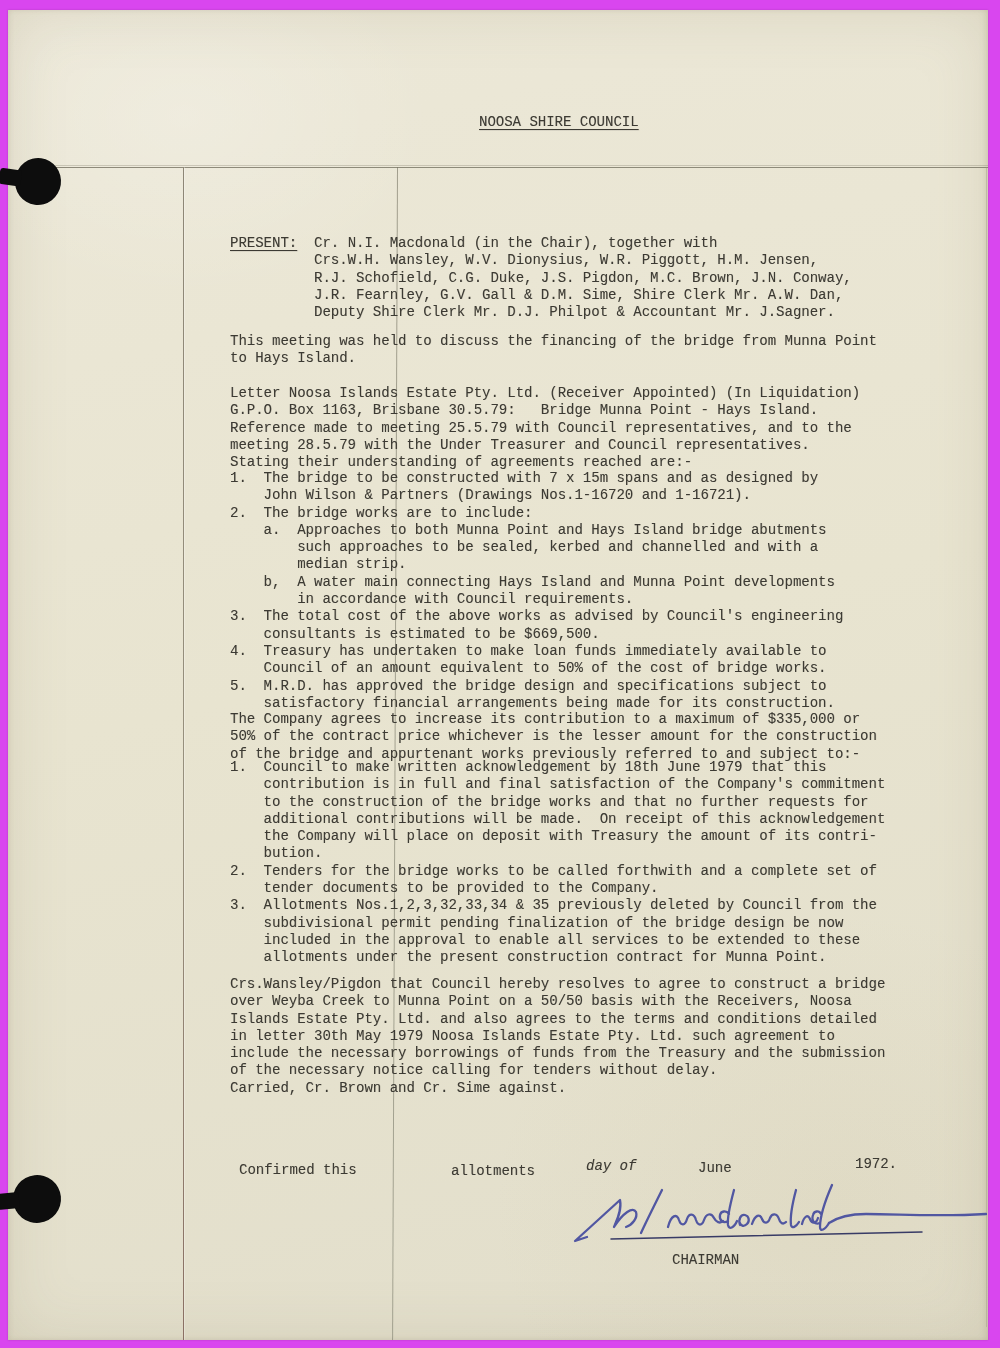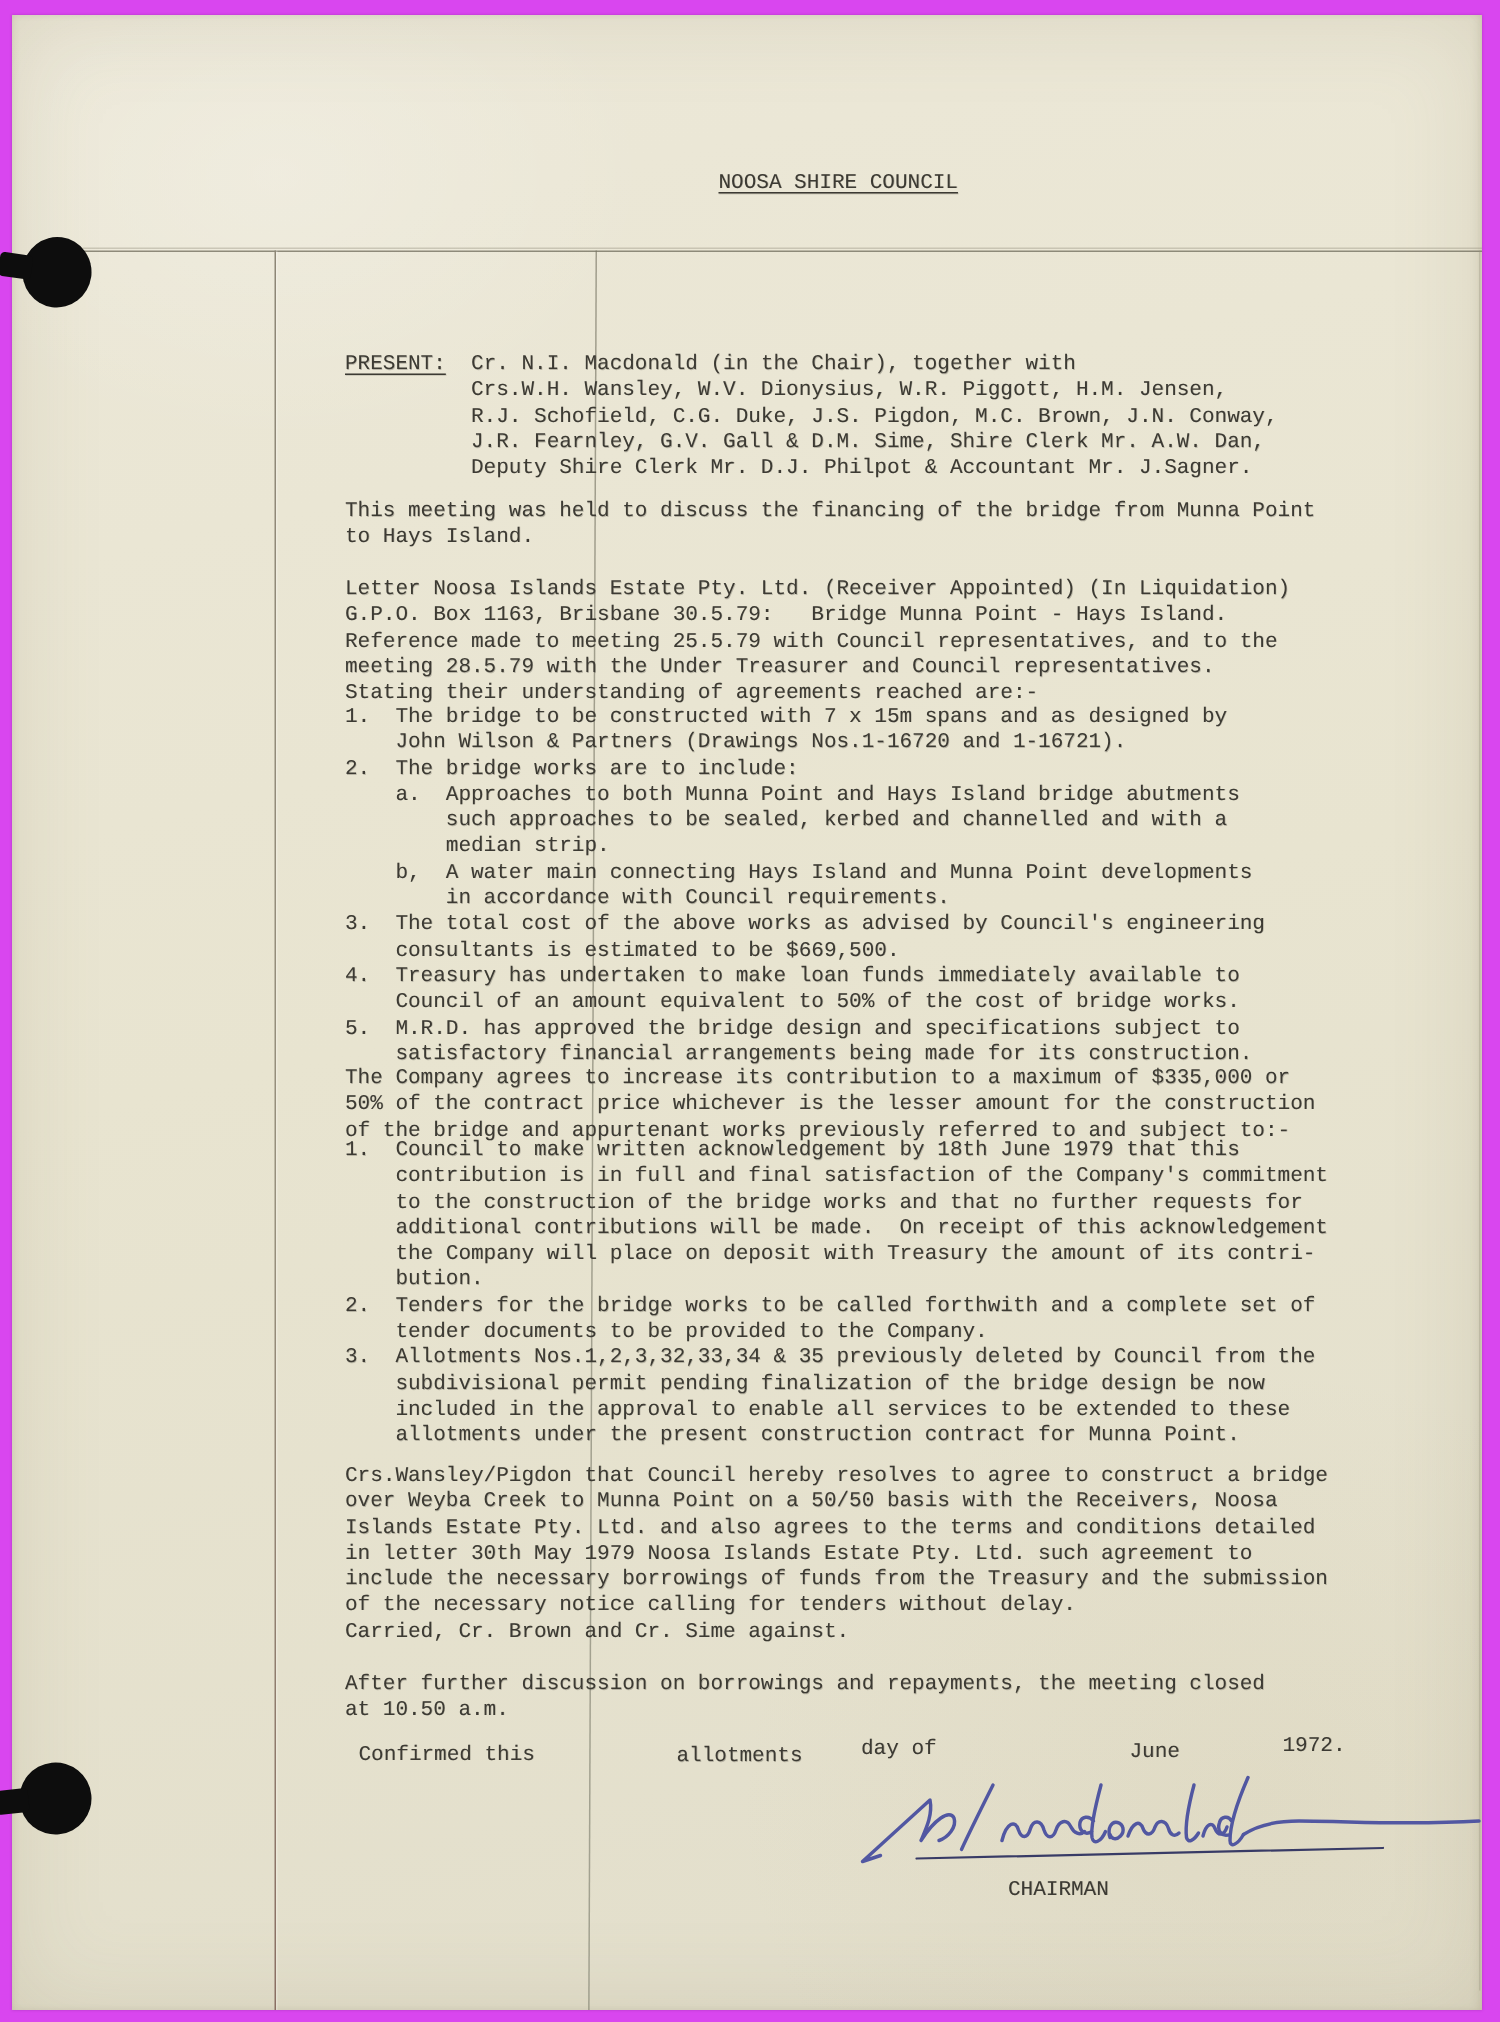--- a/index.html
+++ b/index.html
@@ -132,8 +132,6 @@
 of the necessary notice calling for tenders without delay.
 Carried, Cr. Brown and Cr. Sime against.</div>
 
-  <div class="tb" style="left:230px;top:1115px;">After further discussion on borrowings and repayments, the meeting closed
-at 10.50 a.m.</div>
 
   <div class="tb" style="left:0;top:1162px;width:884px;height:20px;">
     <span class="cfspan" style="left:239px;top:0;">Confirmed this</span>

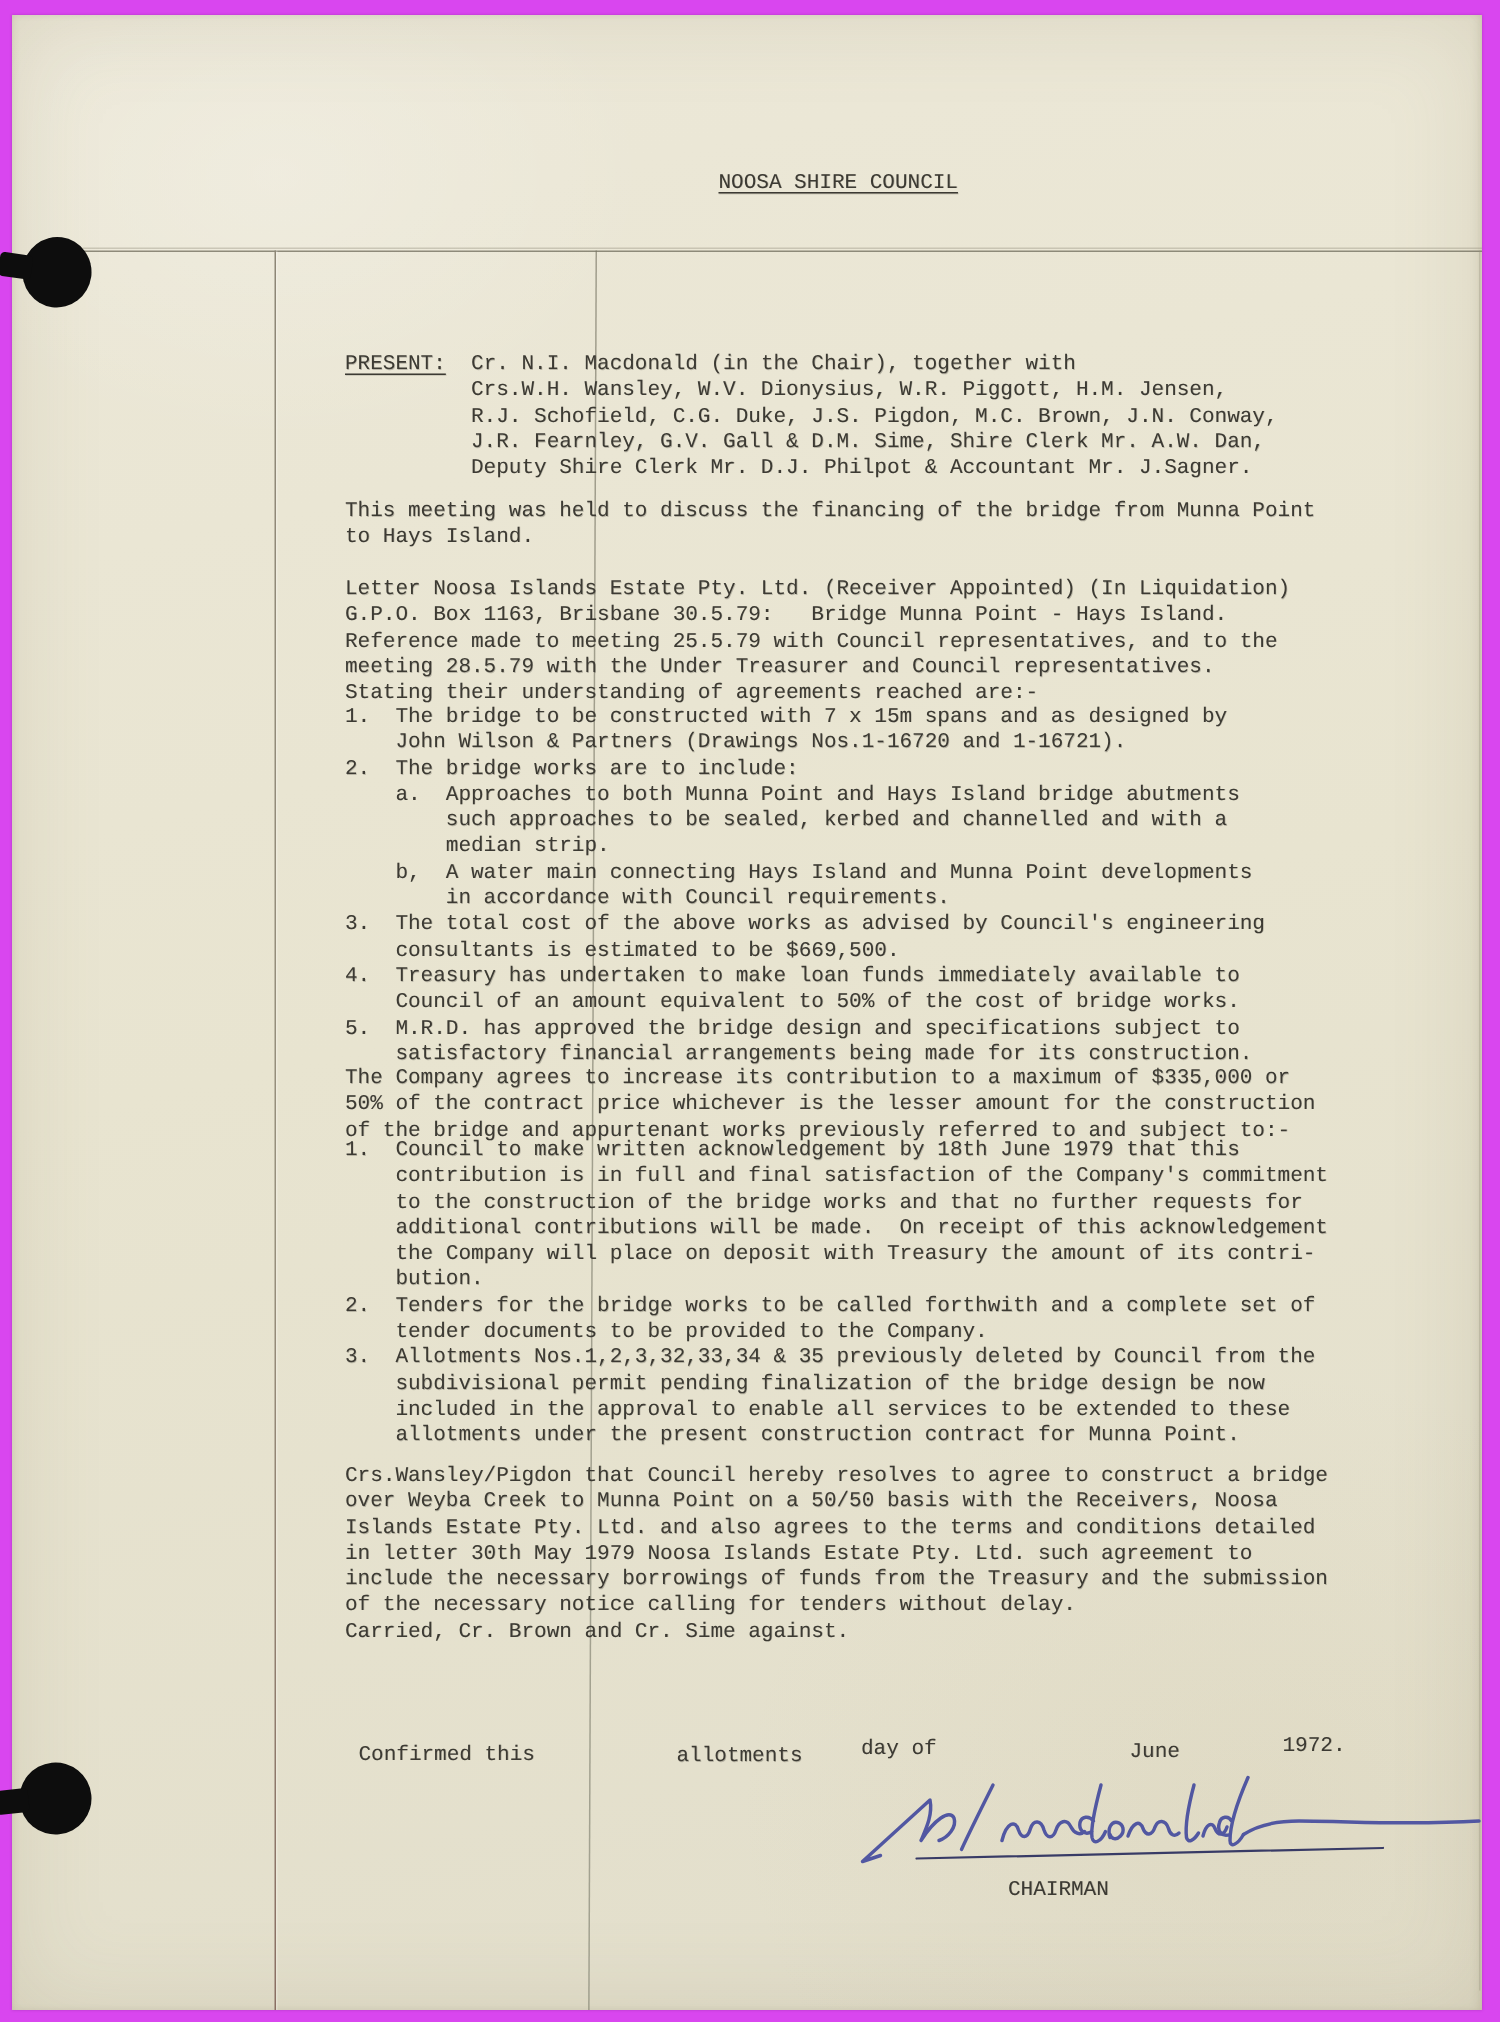--- a/index.html
+++ b/index.html
@@ -136,7 +136,7 @@
   <div class="tb" style="left:0;top:1162px;width:884px;height:20px;">
     <span class="cfspan" style="left:239px;top:0;">Confirmed this</span>
     <span class="cfspan" style="left:451px;top:1px;">allotments</span>
-    <span class="cfspan" style="left:574px;top:-4px;">day of</span>
+    <span class="cfspan" style="left:586px;top:-4px;font-style:italic;">day of</span>
     <span class="cfspan" style="left:753px;top:-2px;">June</span>
     <span class="cfspan" style="left:855px;top:-6px;">1972.</span>
   </div>

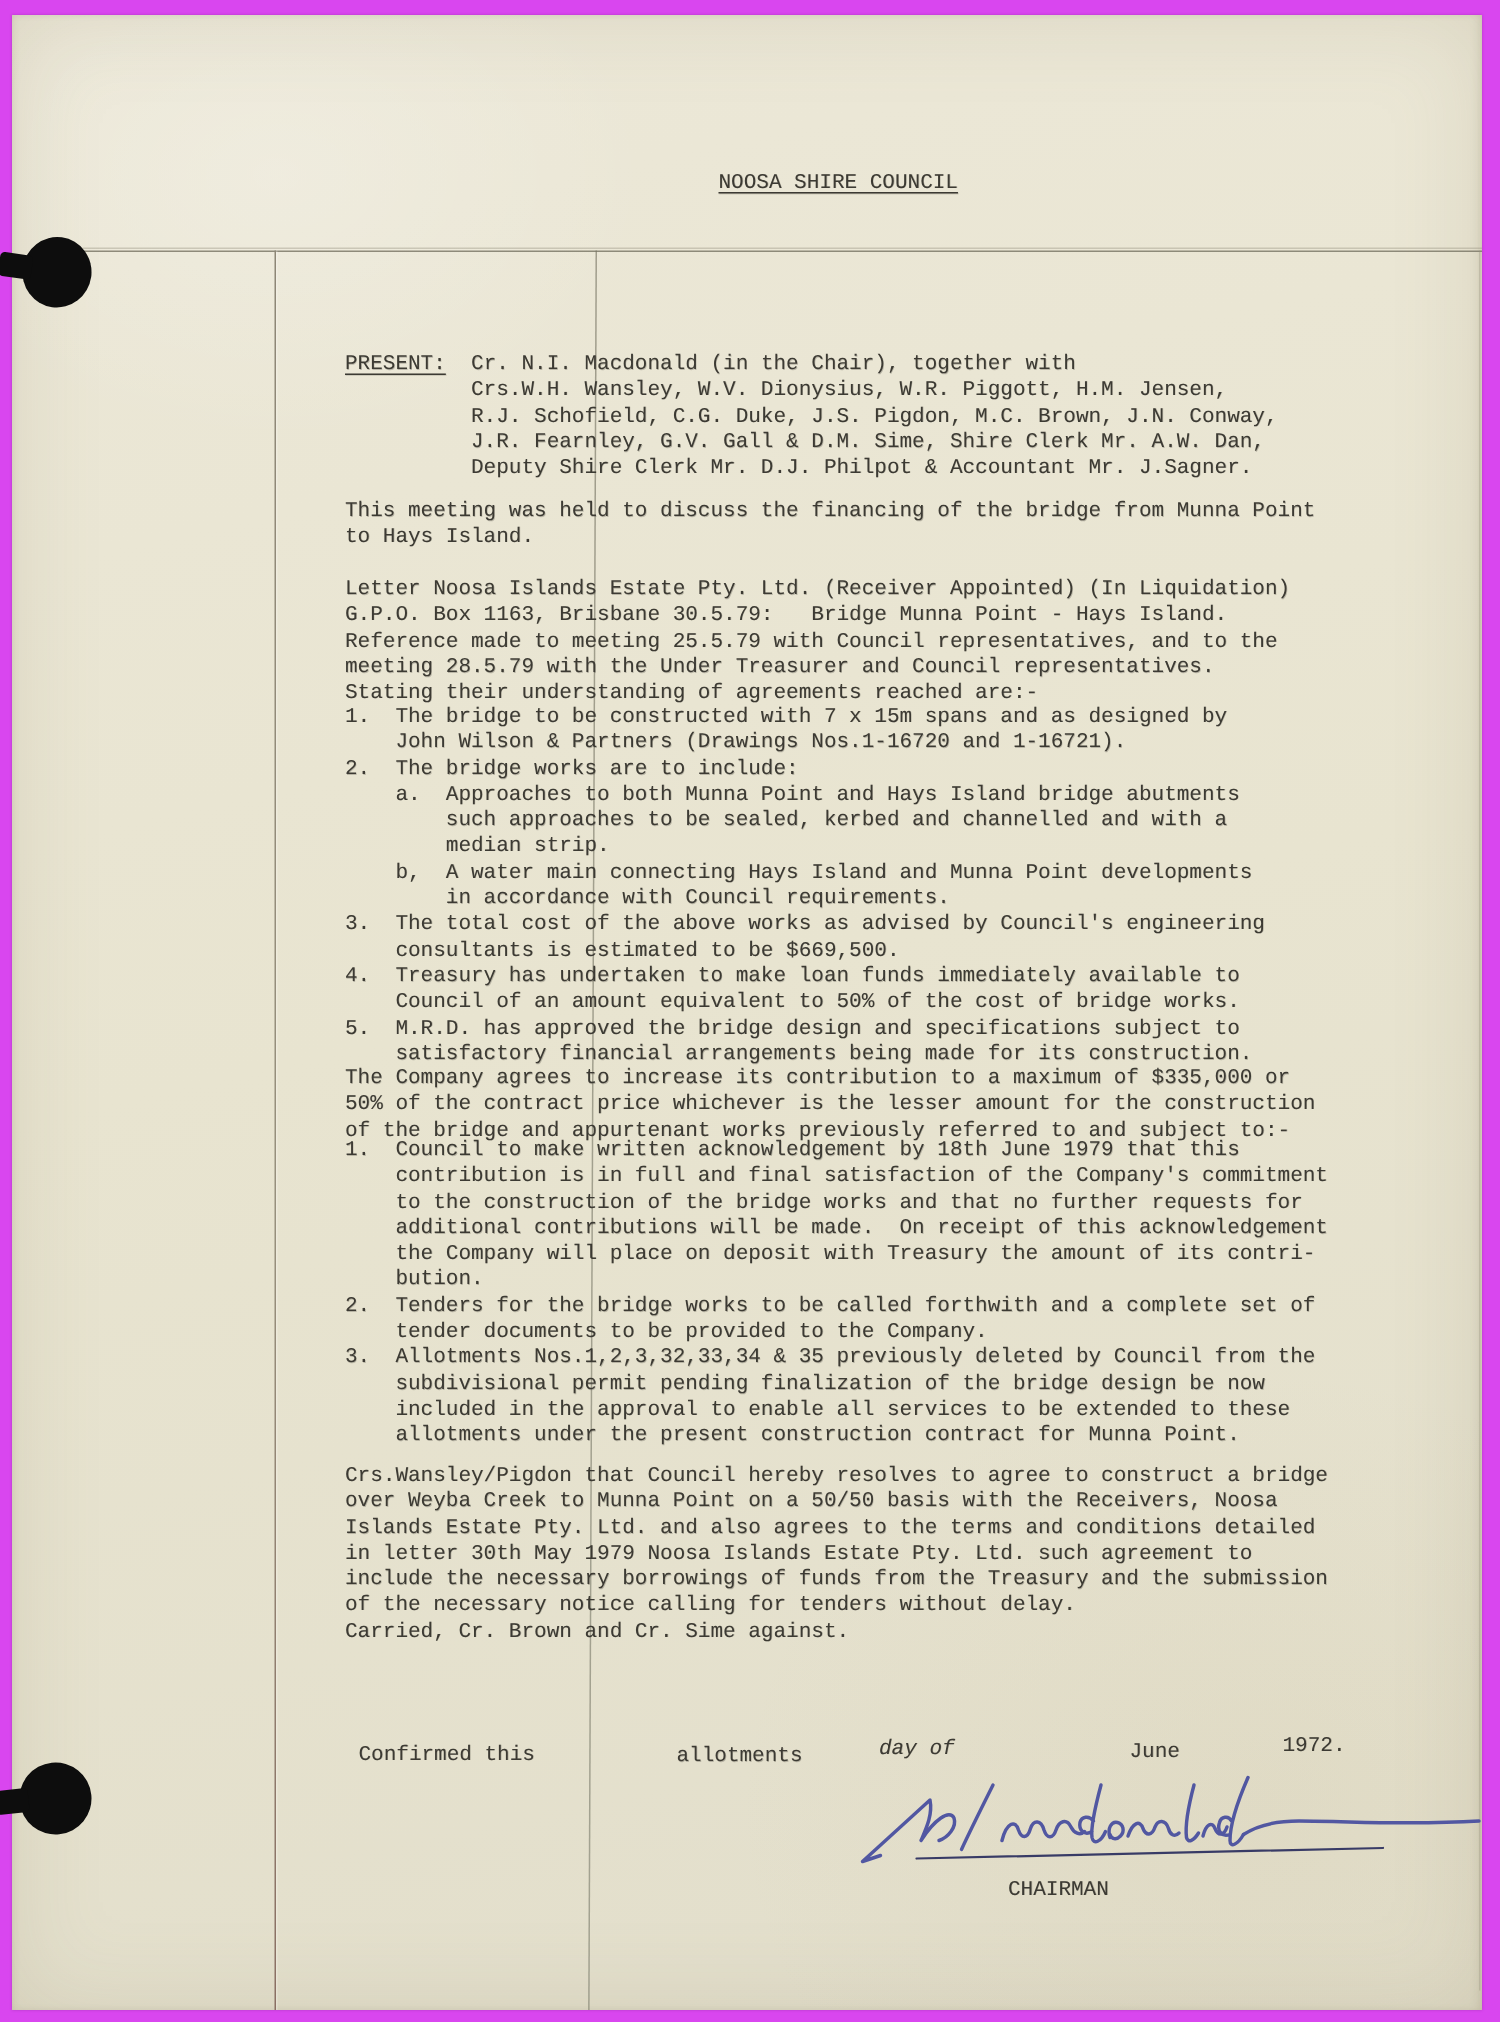--- a/index.html
+++ b/index.html
@@ -137,7 +137,7 @@
     <span class="cfspan" style="left:239px;top:0;">Confirmed this</span>
     <span class="cfspan" style="left:451px;top:1px;">allotments</span>
     <span class="cfspan" style="left:586px;top:-4px;font-style:italic;">day of</span>
-    <span class="cfspan" style="left:753px;top:-2px;">June</span>
+    <span class="cfspan" style="left:698px;top:-2px;">June</span>
     <span class="cfspan" style="left:855px;top:-6px;">1972.</span>
   </div>
 

